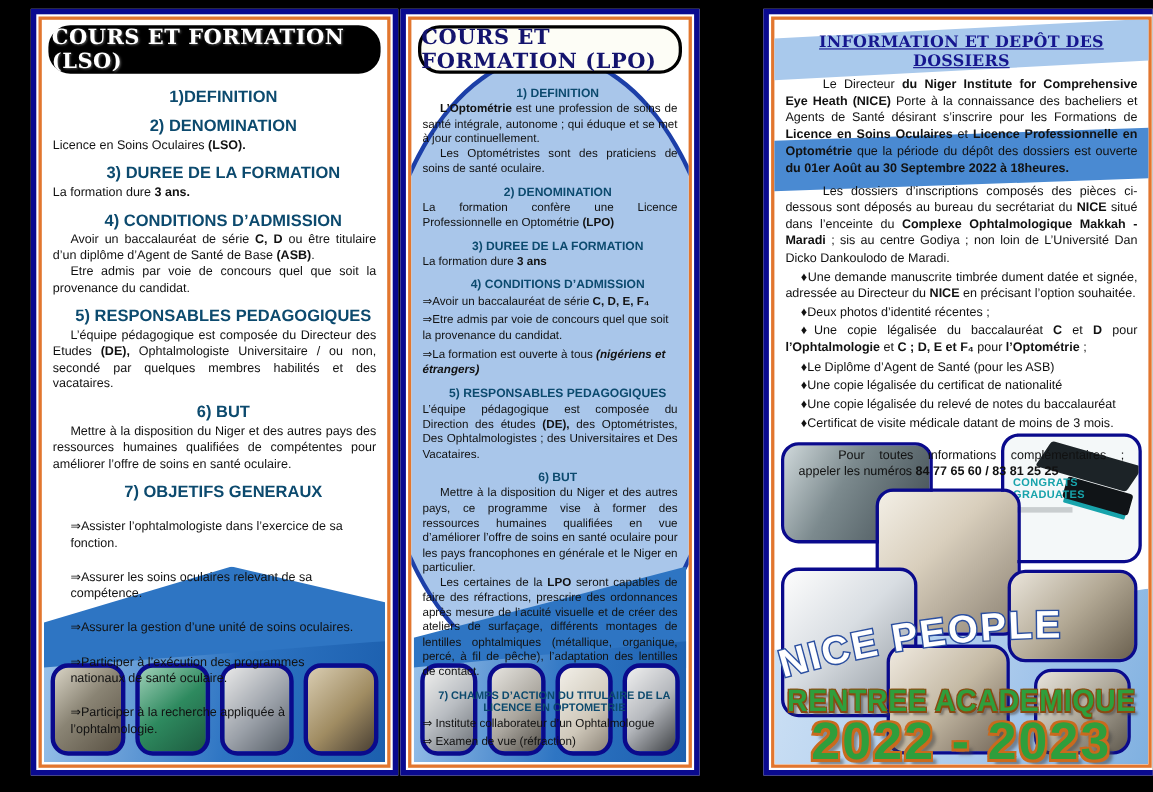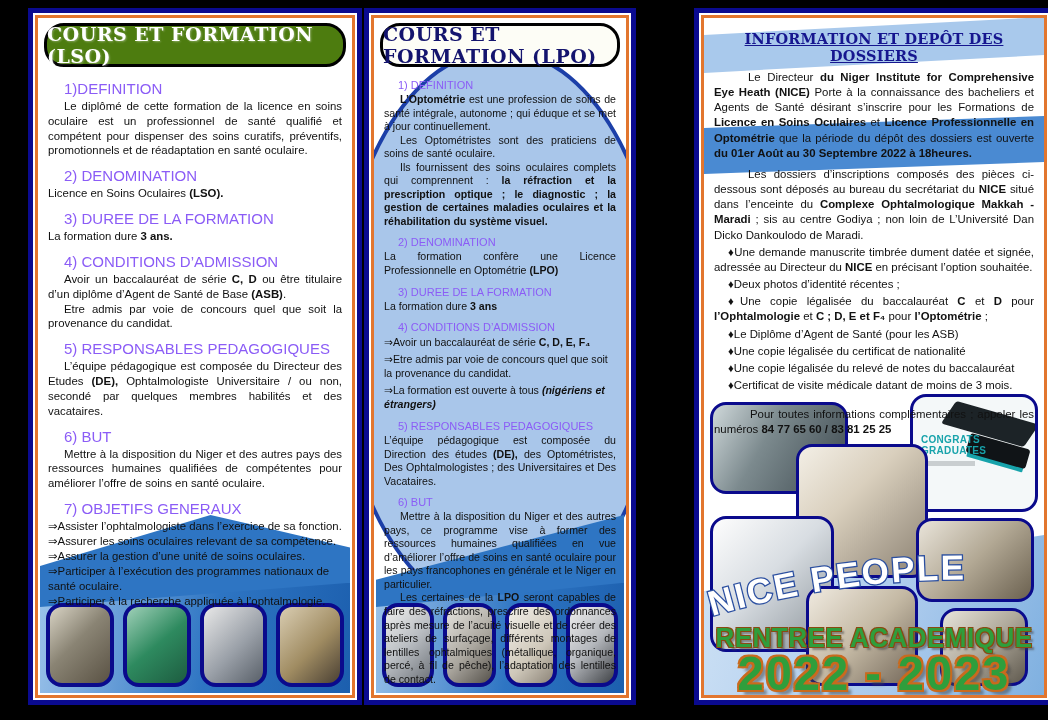--- a/index.html
+++ b/index.html
@@ -17,7 +17,7 @@
   .pill{position:relative;z-index:4;margin:5px 6px 2px;height:38px;border-radius:20px;
     border:3px solid #000;display:flex;align-items:center;justify-content:center;
     font-family:"DejaVu Serif","Liberation Serif",serif;font-weight:bold;font-size:19px;letter-spacing:.5px;}
-  .pill-lso{background:#4d7c0f;color:#fff;text-shadow:1px 1px 2px rgba(255,255,255,.35);}
+  .pill-lso{background:#000000;color:#fff;text-shadow:1px 1px 2px rgba(255,255,255,.35);}
   .pill-lpo{background:#fdfdf6;color:#14146e;}
 
   .content{position:relative;z-index:3;padding:2px 10px 0;}

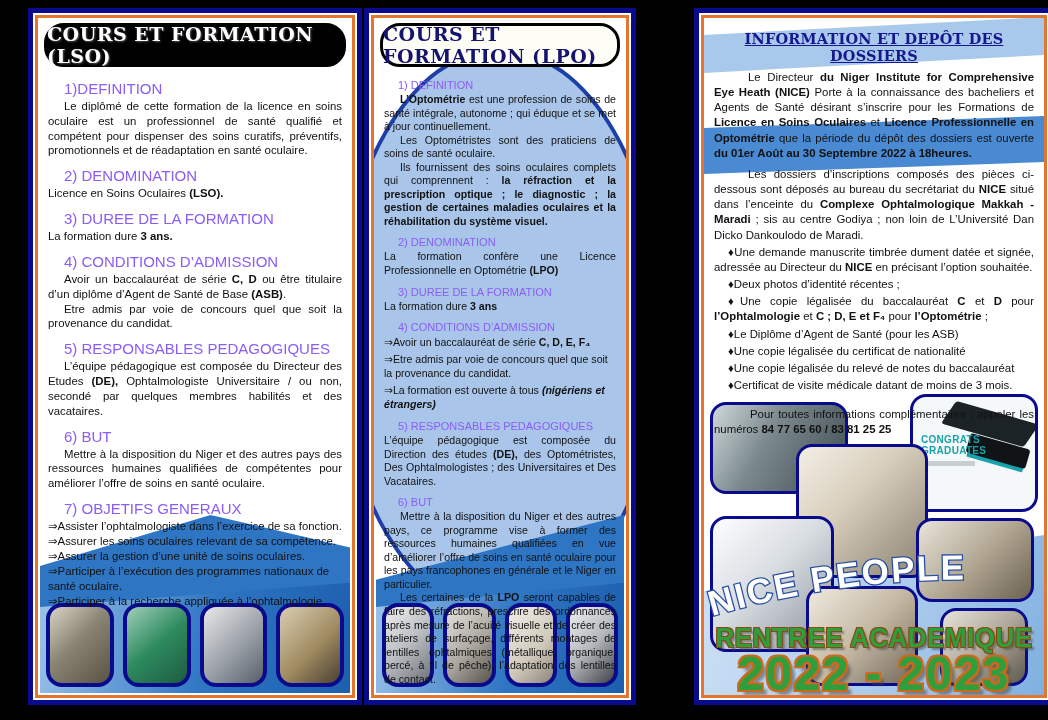--- a/index.html
+++ b/index.html
@@ -21,7 +21,7 @@
   .pill-lpo{background:#fdfdf6;color:#14146e;}
 
   .content{position:relative;z-index:3;padding:2px 10px 0;}
-  h3.sec{font-size:15px;font-weight:normal;margin:9px 0 2px 16px;color:#8b5cf6;}
+  h3.sec{font-size:15px;font-weight:bold;margin:9px 0 2px 16px;color:#0c4a6e;text-align:center;}
   #panel-lpo h3.sec{font-size:11px;margin:8px 0 2px 14px;}
   #panel-lpo h3.small{font-size:10px;margin-left:8px;}
   p.body{font-size:11.4px;line-height:1.30;text-align:justify;margin:0;text-indent:16px;}

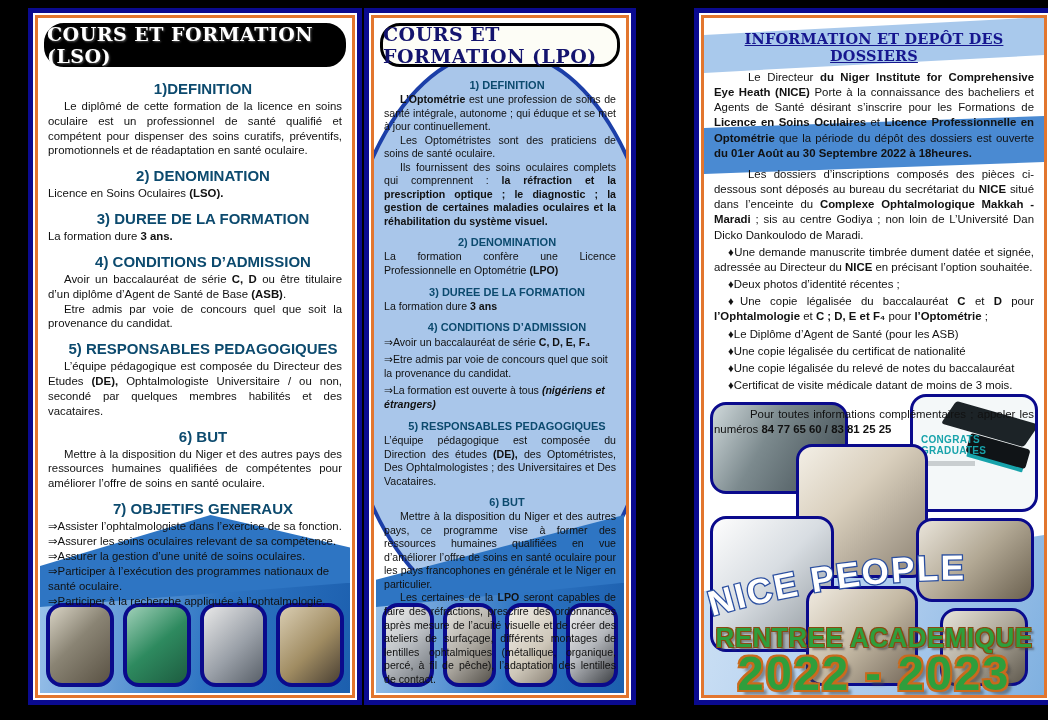--- a/index.html
+++ b/index.html
@@ -108,7 +108,6 @@
     </div>
     <div class="content">
       <h3 class="sec">1)DEFINITION</h3>
-      <p class="body"><span>Le diplômé de cette formation de la licence en soins oculaire est un professionnel de santé qualifié et compétent pour dispenser des soins curatifs, préventifs, promotionnels et de réadaptation en santé oculaire.</span></p>
       <h3 class="sec">2) DENOMINATION</h3>
       <p class="body" style="text-indent:0"><span>Licence en Soins Oculaires </span><span class="seg-b">(LSO).</span></p>
       <h3 class="sec">3) DUREE DE LA FORMATION</h3>

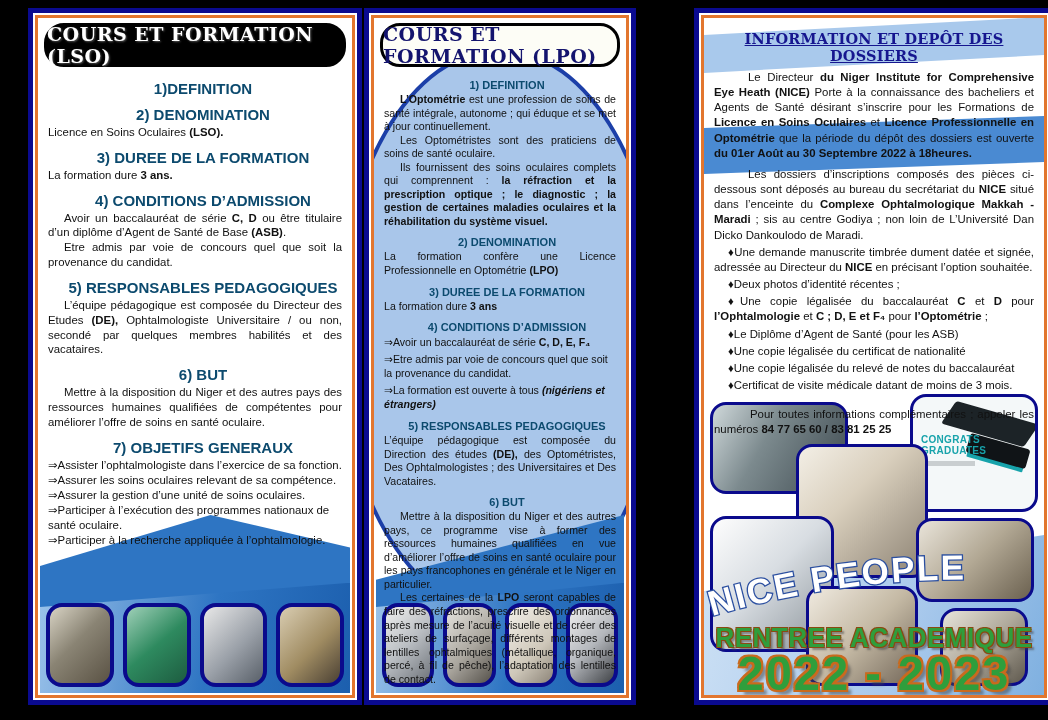--- a/index.html
+++ b/index.html
@@ -146,7 +146,6 @@
       <h3 class="sec">1) DEFINITION</h3>
       <p class="body"><span class="seg-b">L’Optométrie</span><span> est une profession de soins de santé intégrale, autonome ; qui éduque et se met à jour continuellement.</span></p>
       <p class="body"><span>Les Optométristes sont des praticiens de soins de santé oculaire.</span></p>
-      <p class="body"><span>Ils fournissent des soins oculaires complets qui comprennent : </span><span class="seg-b">la réfraction et la prescription optique ; le diagnostic ; la gestion de certaines maladies oculaires et la réhabilitation du système visuel.</span></p>
       <h3 class="sec">2) DENOMINATION</h3>
       <p class="body" style="text-indent:0"><span>La formation confère une Licence Professionnelle en Optométrie </span><span class="seg-b">(LPO)</span></p>
       <h3 class="sec">3) DUREE DE LA FORMATION</h3>

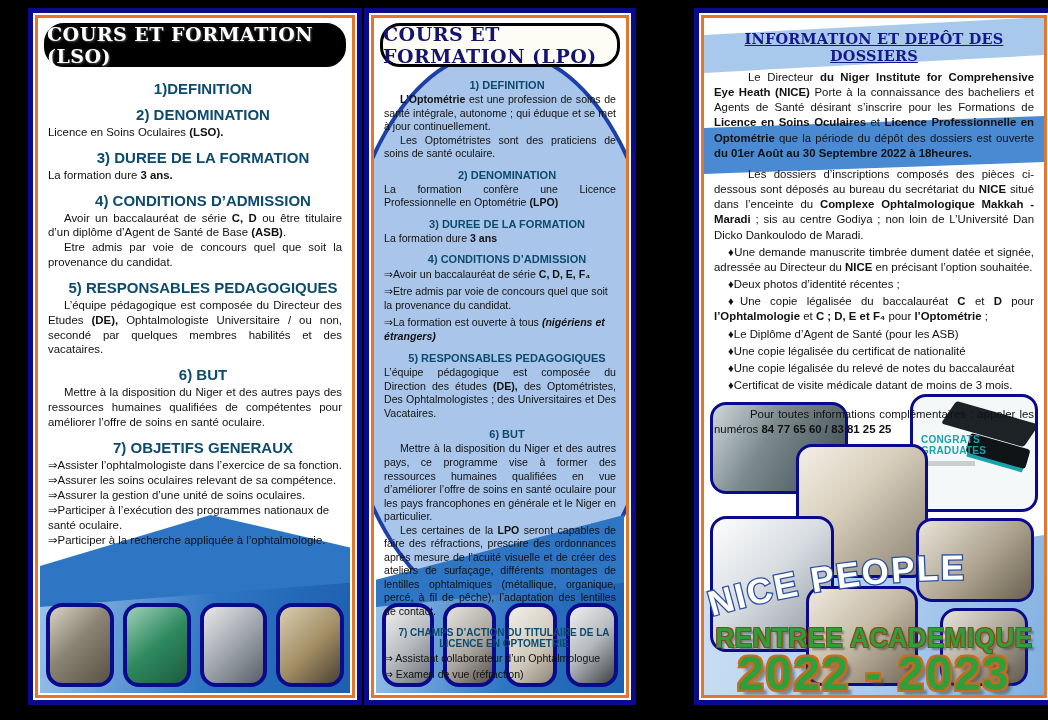--- a/index.html
+++ b/index.html
@@ -64,7 +64,7 @@
   .info-content{position:relative;z-index:3;padding:0 10px;font-size:11.4px;line-height:1.33;text-align:justify;}
   .info-p{margin:6px 0 0;text-indent:34px;}
   .info-bullet{margin:2px 0 0;text-indent:14px;}
-  .contact1{margin:14px 0 0;text-indent:36px;}
+  .contact1{margin:14px 12px 0;text-indent:36px;}
   .contact2{margin:2px 0 0 56px;}
   .ribbon-top{position:absolute;left:-6px;right:-6px;top:8px;height:38px;background:#a9c9ec;transform:skewY(-3deg);z-index:1;}
   .ribbon-mid{position:absolute;left:-6px;right:-6px;top:104px;height:46px;background:#4a8ad2;transform:skewY(-2deg);z-index:1;}

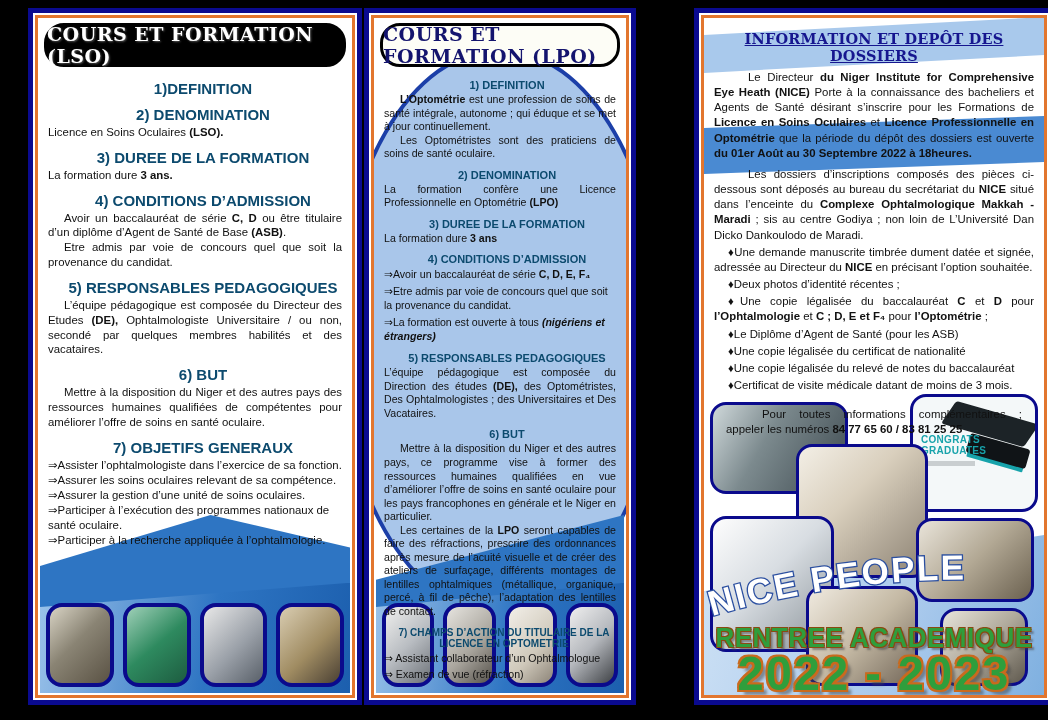--- a/index.html
+++ b/index.html
@@ -26,7 +26,7 @@
   #panel-lpo h3.small{font-size:10px;margin-left:8px;}
   p.body{font-size:11.4px;line-height:1.30;text-align:justify;margin:0;text-indent:16px;}
   #panel-lpo p.body{font-size:10.6px;line-height:1.28;}
-  p.item{font-size:11.4px;line-height:1.32;margin:0;}
+  p.item{font-size:11.4px;line-height:1.32;margin:16px;}
   #panel-lpo p.item{font-size:10.6px;margin:3px 0;}
   .seg-b{font-weight:bold;}
   .seg-bi{font-weight:bold;font-style:italic;}

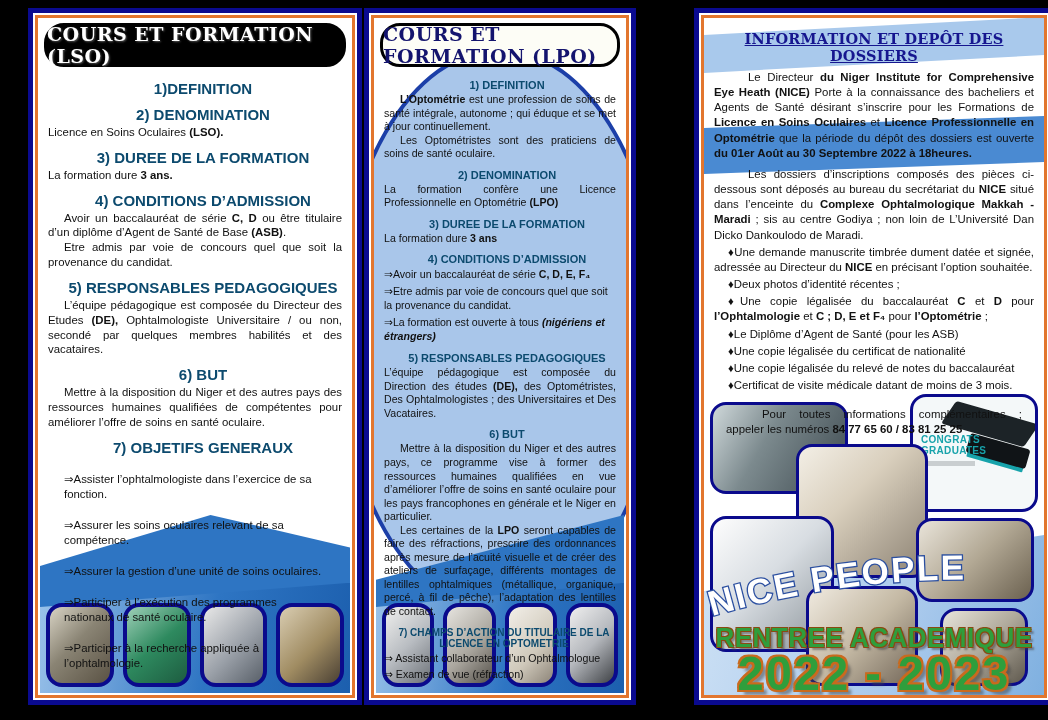--- a/index.html
+++ b/index.html
@@ -160,7 +160,7 @@
       <p class="body"><span>Mettre à la disposition du Niger et des autres pays, ce programme vise à former des ressources humaines qualifiées en vue d’améliorer l’offre de soins en santé oculaire pour les pays francophones  en générale et le Niger en particulier.</span></p>
       <p class="body"><span>Les certaines de la </span><span class="seg-b">LPO</span><span> seront capables de faire des réfractions, prescrire des ordonnances après mesure de l’acuité visuelle et de créer des ateliers de surfaçage, différents montages de lentilles ophtalmiques (métallique, organique, percé, à fil de pêche), l’adaptation des lentilles de contact.</span></p>
       <h3 class="sec small">7) CHAMPS D’ACTION DU TITULAIRE DE LA LICENCE EN OPTOMETRIE</h3>
-      <p class="item"><span>⇒ Assistant collaborateur d’un Ophtalmologue</span></p>
+      <p class="item"><span>⇒ Institute collaborateur d’un Ophtalmologue</span></p>
       <p class="item"><span>⇒ Examen de vue (réfraction)</span></p>
 
     </div>

